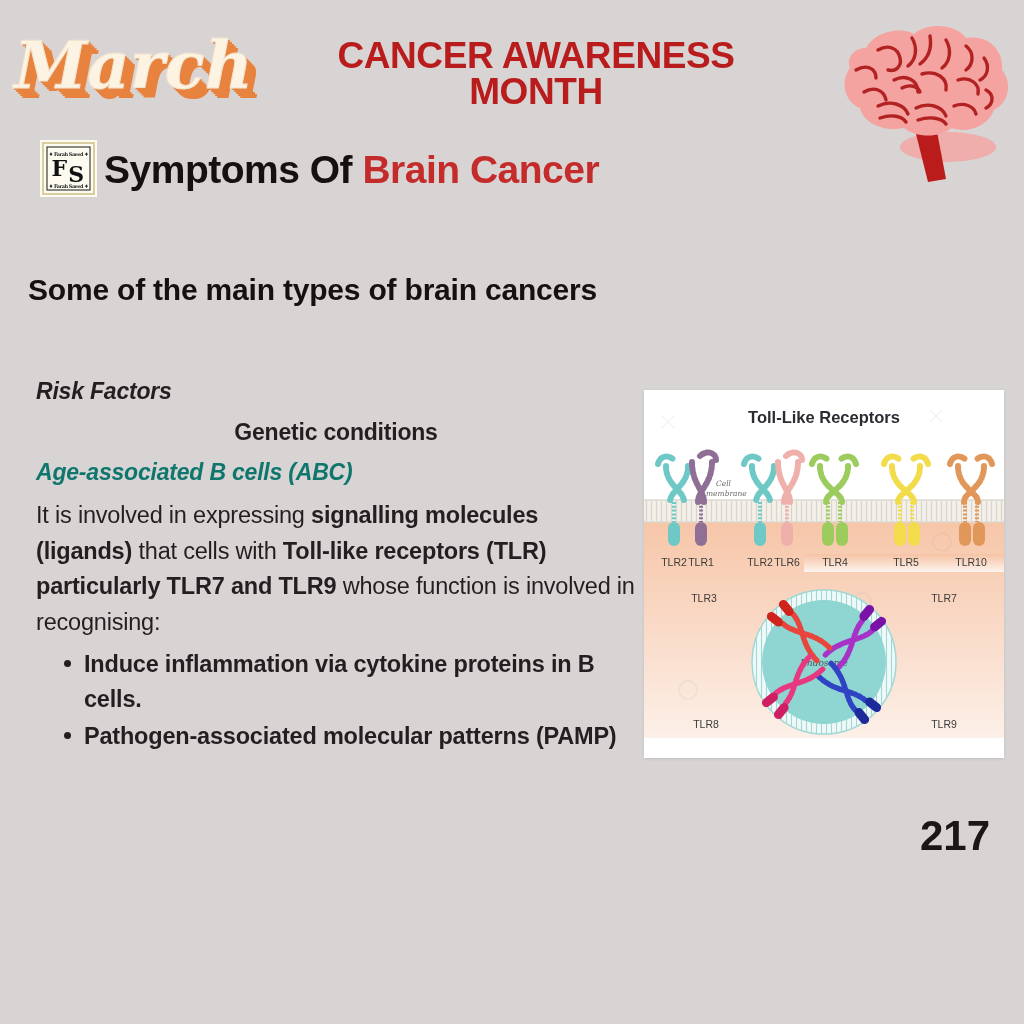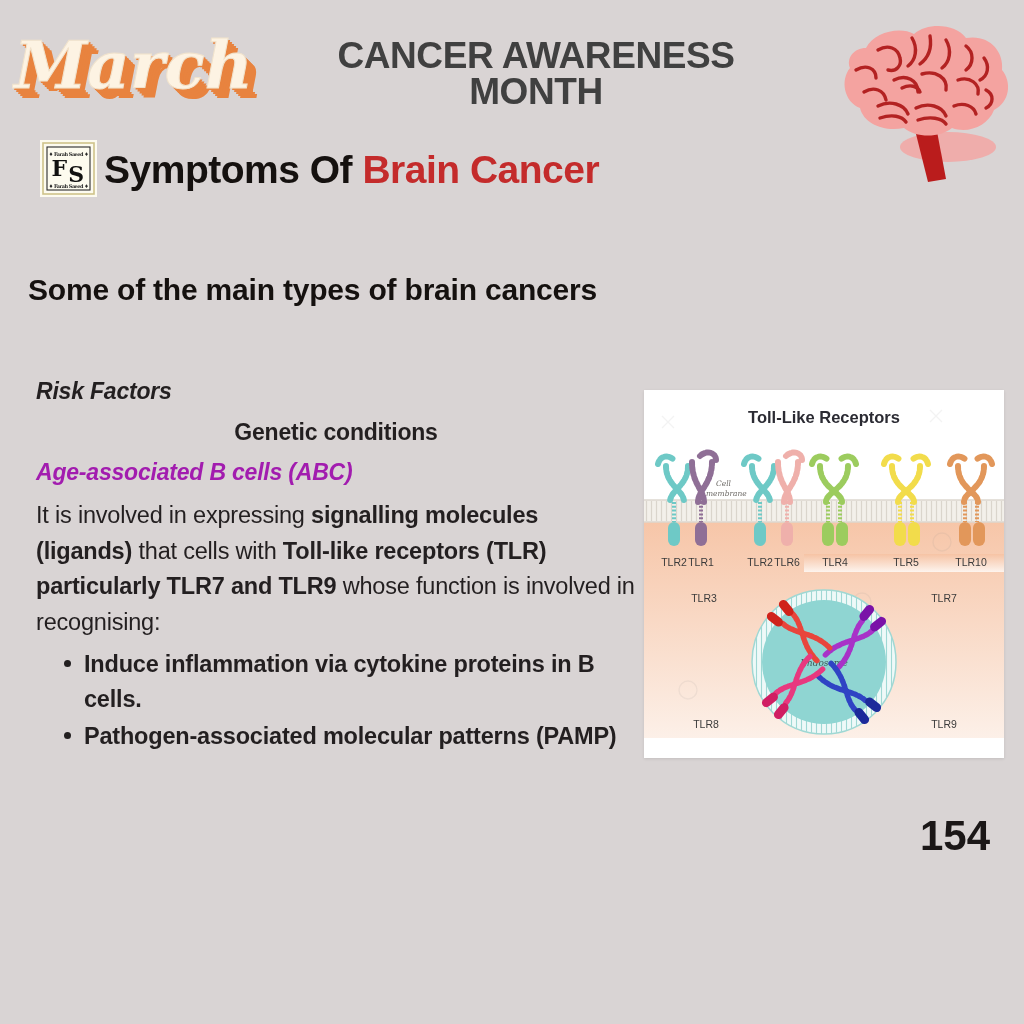--- a/index.html
+++ b/index.html
@@ -221,7 +221,7 @@
       </svg>
     </div>
 
-    <div class="awareness-title" style="color: #404040;">
+    <div class="awareness-title" style="color: #b91c1c;">
       <span>CANCER AWARENESS</span>
       <span class="l2">MONTH</span>
     </div>

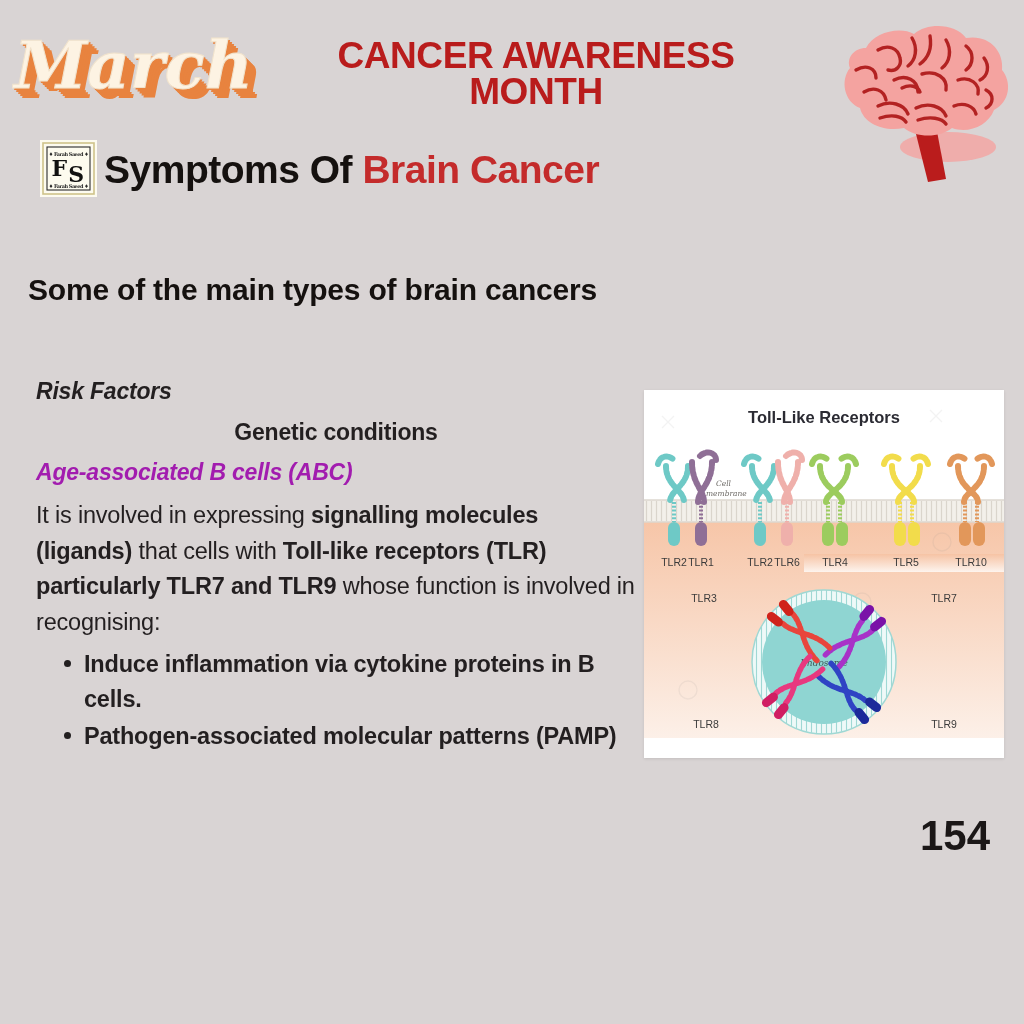--- a/index.html
+++ b/index.html
@@ -284,7 +284,7 @@
   <div class="body-col">
     <div class="risk-factors">Risk Factors</div>
     <div class="genetic-conditions">Genetic conditions</div>
-    <div class="abc-line" style="color: #a21caf;">Age-associated B cells (ABC)</div>
+    <div class="abc-line" style="color: #0f766e;">Age-associated B cells (ABC)</div>
     <div class="paragraph"><span>It is involved in expressing </span><b>signalling molecules (ligands)</b><span> that cells with </span><b>Toll-like receptors (TLR) particularly TLR7 and TLR9</b><span> whose function is involved in recognising:</span></div>
     <ul class="bullet-list">
         <li>Induce inflammation via cytokine proteins in B cells.</li>

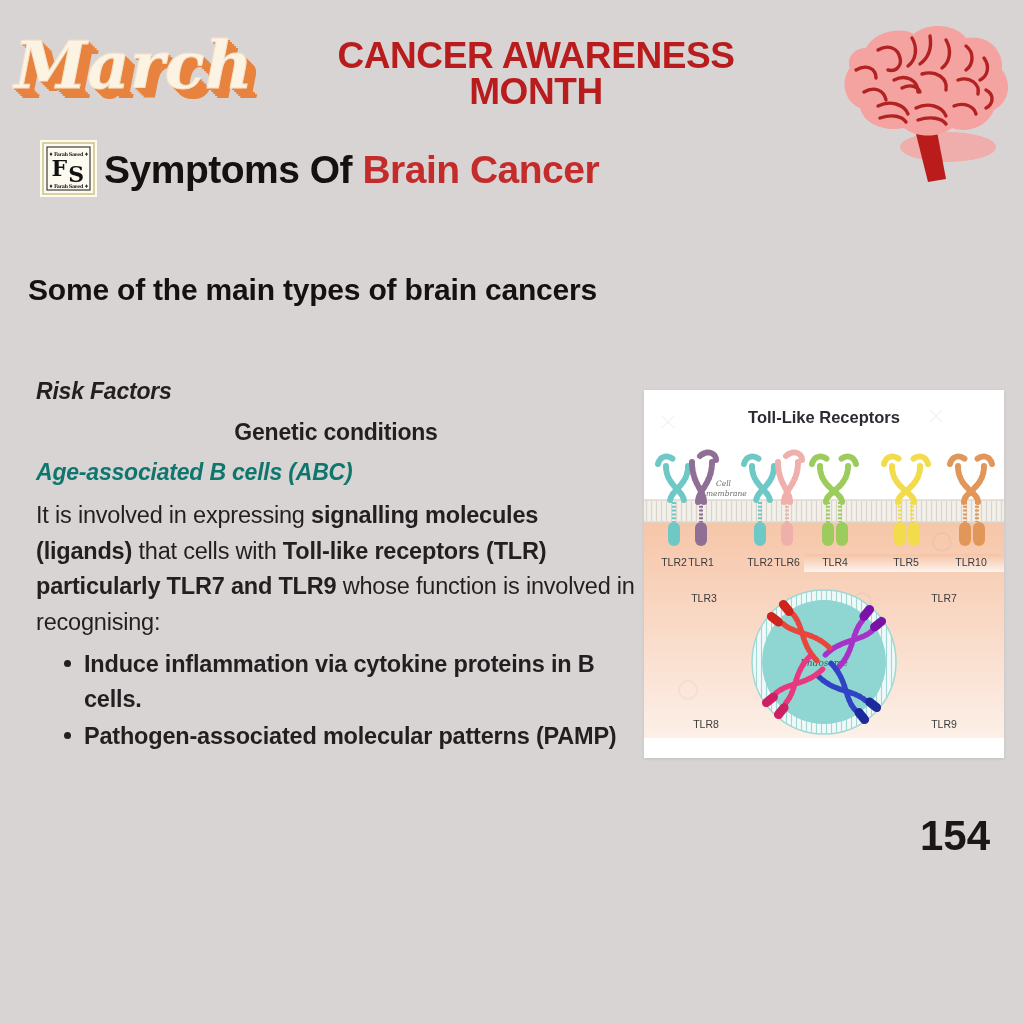--- a/index.html
+++ b/index.html
@@ -444,7 +444,7 @@
     </svg>
   </div>
 
-  <div class="page-number">154</div>
+  <div class="page-number">217</div>
 
 </div>
 

